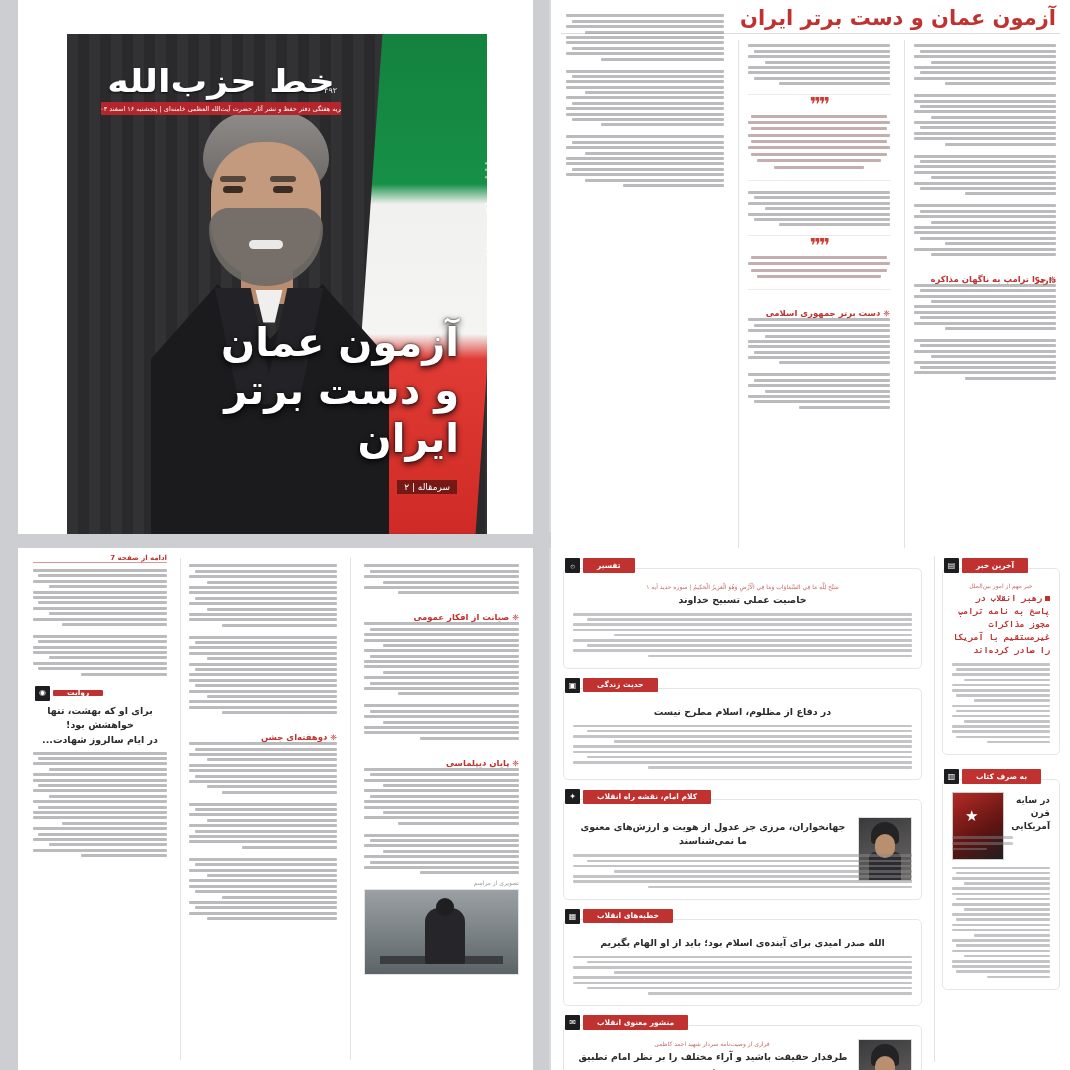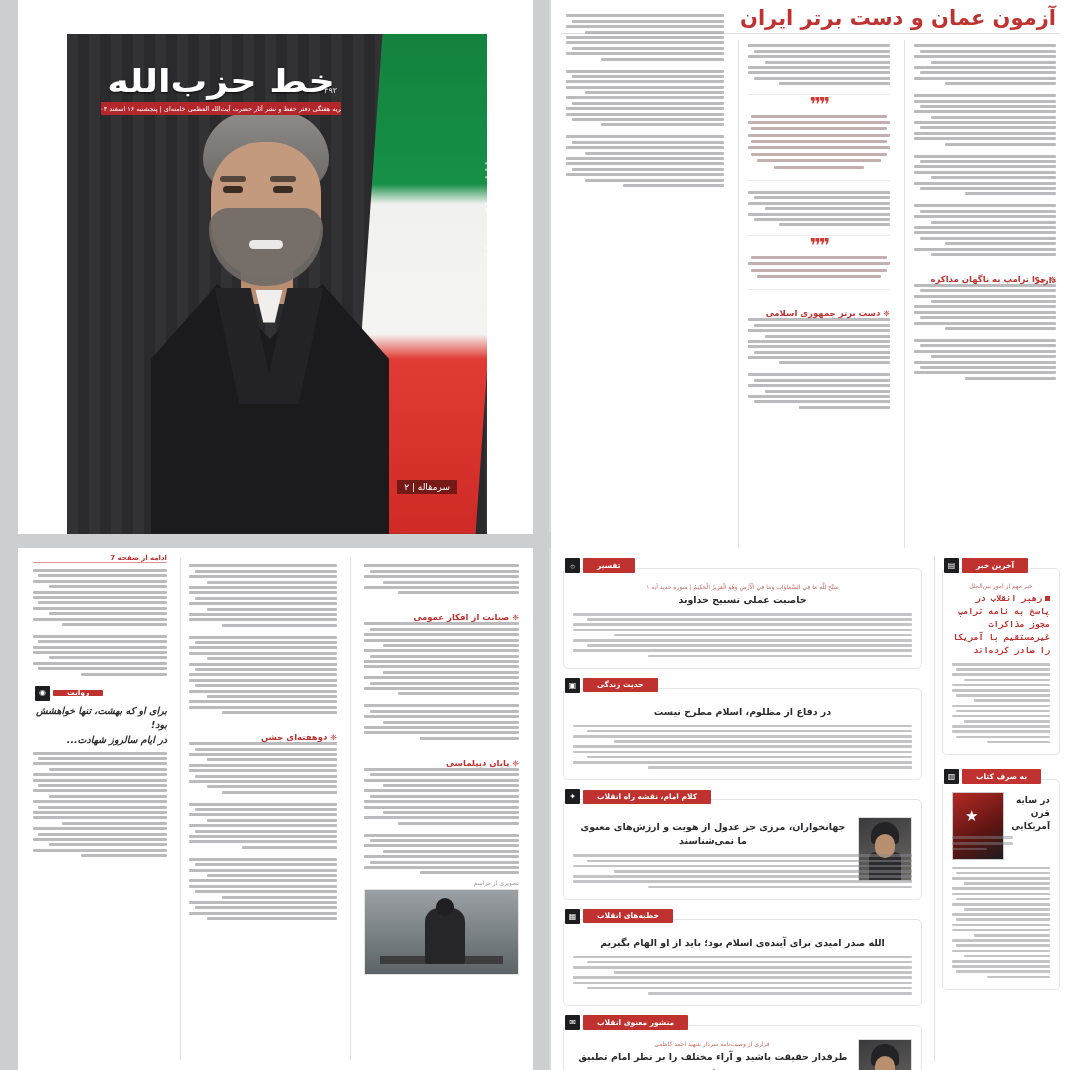--- a/index.html
+++ b/index.html
@@ -243,6 +243,10 @@
       <div class="logo-bar">نشریه هفتگی دفتر حفظ و نشر آثار حضرت آیت‌الله العظمی خامنه‌ای | پنجشنبه ۱۶ اسفند ۱۴۰۳</div>
     </div>
 
+    <div class="cover-head">
+      <div>آزمون عمان</div>
+      <div>و دست برتر ایران</div>
+    </div>
     <div class="cover-sub">سرمقاله | ۲</div>
   </div>
 </div>

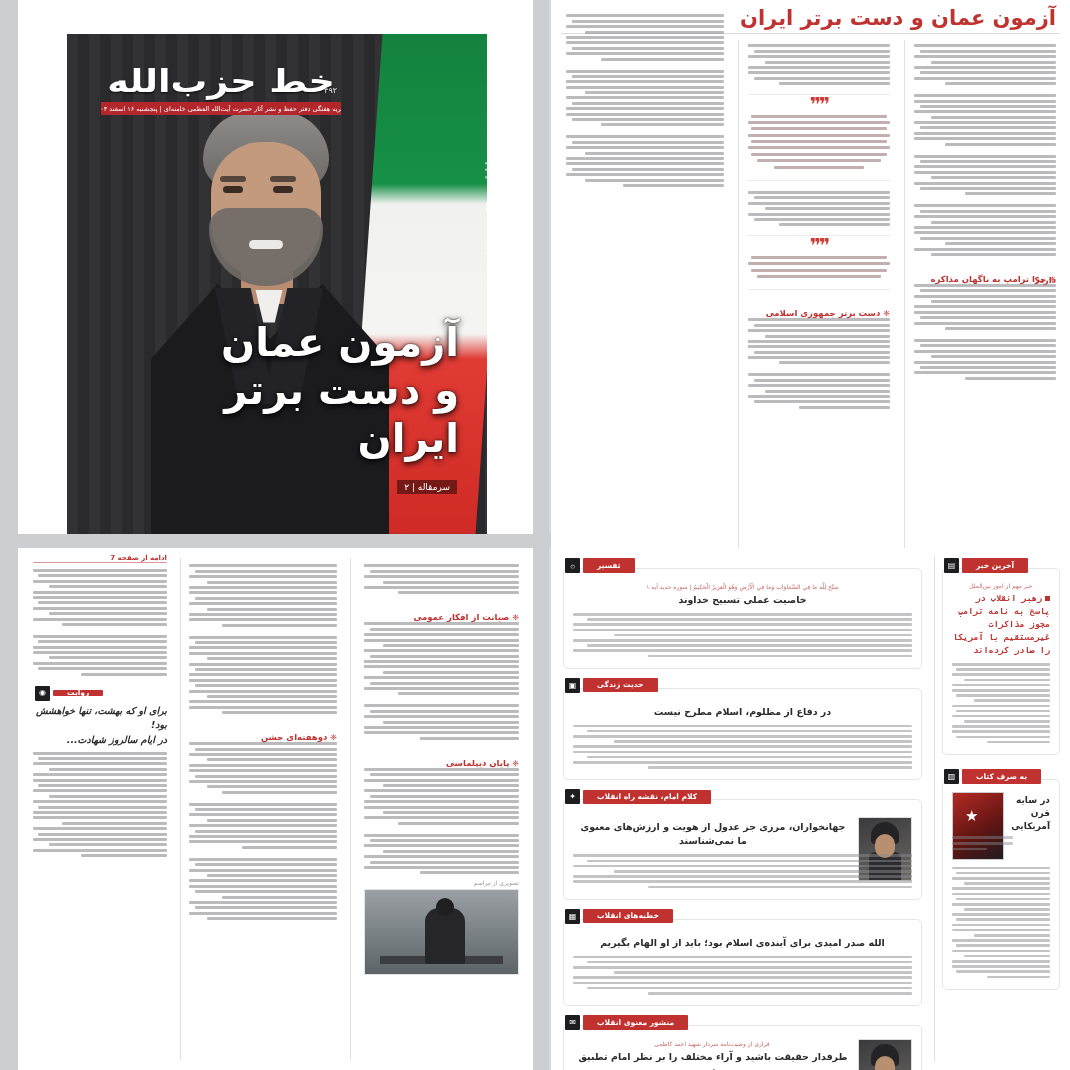--- a/index.html
+++ b/index.html
@@ -162,7 +162,7 @@
   }
   .card-body{direction:rtl;}
   .card-body .ln{height:2.6px;margin:2.6px 0;opacity:.5;}
-  .card-title.left{text-align:right;font-style:italic;}
+  .card-title.left{}
 
   .thumb{
     float:right;width:52px;height:62px;margin:0 0 4px 7px;

